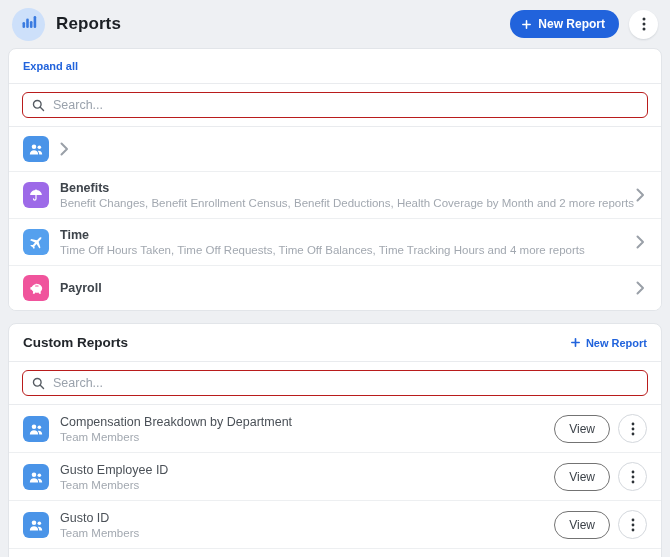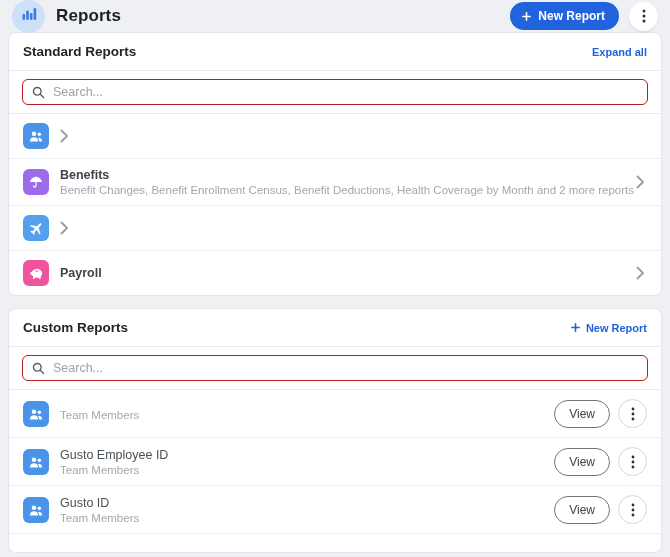--- a/index.html
+++ b/index.html
@@ -14,7 +14,7 @@
   .top-header {
     display: flex; align-items: center;
     padding: 8px 12px 8px 12px;
-    height: 32px;
+    height: 48px;
   }
   .logo-circle {
     width: 33px; height: 33px; border-radius: 50%;

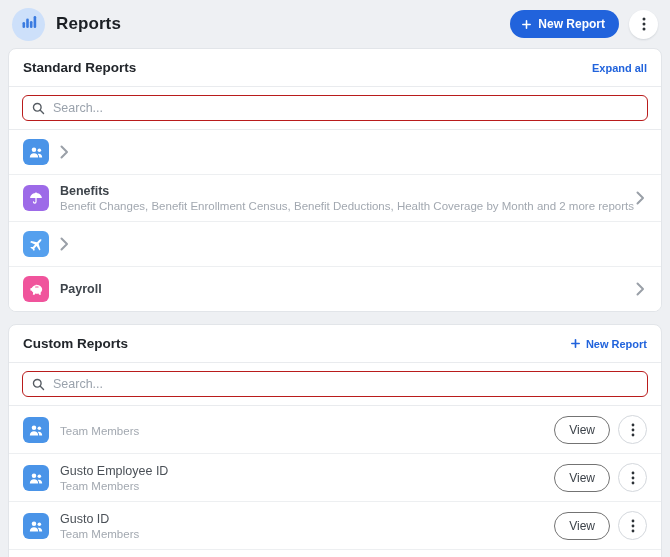--- a/index.html
+++ b/index.html
@@ -154,7 +154,6 @@
 
 <div class="card">
   <div class="card-header">
-    <div class="card-title">Standard Reports</div>
     <a class="link-blue">Expand all</a>
   </div>
   <div class="search-wrap">

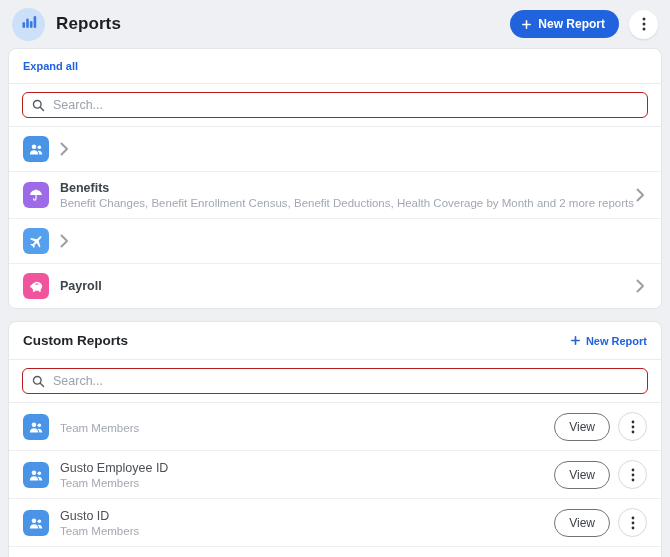--- a/index.html
+++ b/index.html
@@ -208,6 +208,10 @@
             <path d="M12 2.2c.8 0 1.5.9 1.5 2v5l7.3 4.3v2.1l-7.3-2.2v4.6l1.9 1.6v1.8L12 20.4l-3.4 1v-1.8l1.9-1.6v-4.6l-7.3 2.2v-2.1L10.5 9.2v-5c0-1.1.7-2 1.5-2z" fill="#fff"></path>
           </svg>
         </span>
+    <span class="row-text">
+      <div class="row-title">Time</div>
+      <div class="row-sub">Time Off Hours Taken, Time Off Requests, Time Off Balances, Time Tracking Hours and 4 more reports</div>
+    </span>
     <span class="chevron">
       <svg width="9" height="14" viewBox="0 0 9 14">
             <path d="M1.5 1.5 L7 7 L1.5 12.5" fill="none" stroke="#9aa0a8" stroke-width="2" stroke-linecap="round" stroke-linejoin="round"></path>

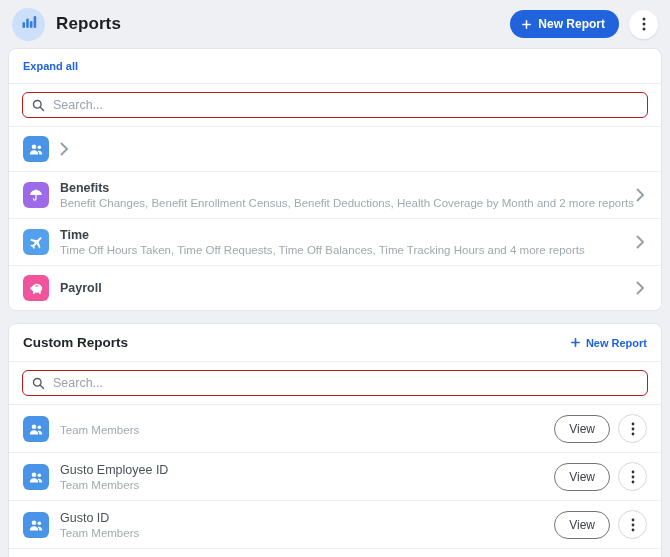--- a/index.html
+++ b/index.html
@@ -273,6 +273,7 @@
           </svg>
         </span>
     <span class="row-text">
+      <div class="row-title">Compensation Breakdown by Department</div>
       <div class="row-sub">Team Members</div>
     </span>
     <span class="row-actions">

